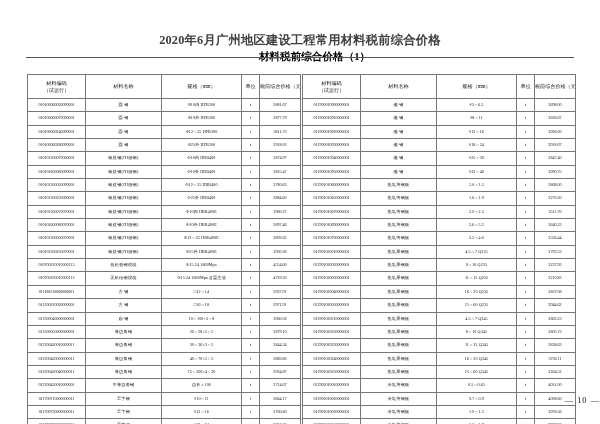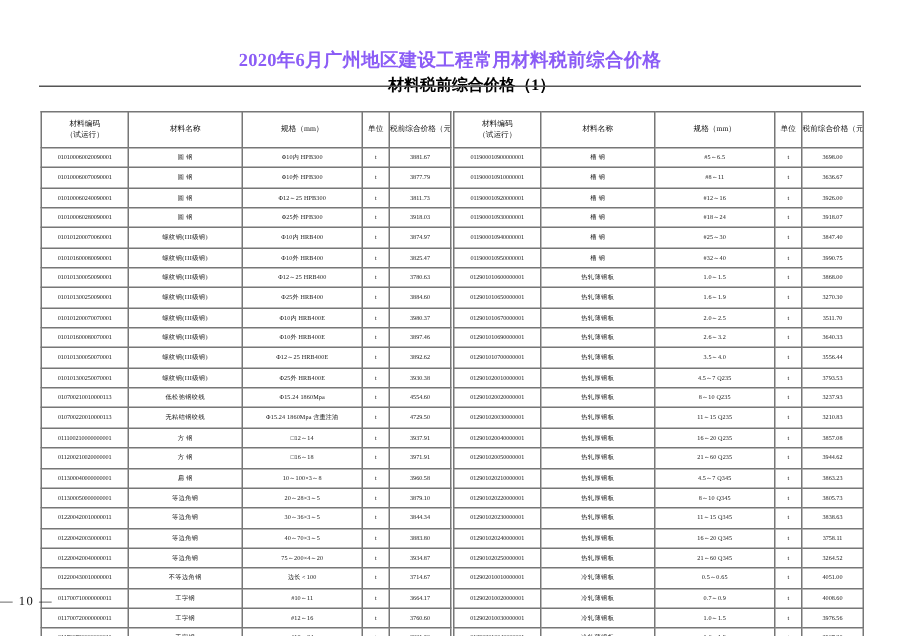--- a/index.html
+++ b/index.html
@@ -25,7 +25,7 @@
     font-weight:bold;
     letter-spacing:0.2px;
     line-height:1.15;
-    color:#8b5cf6;
+    color:#404040;
     white-space:nowrap;
   }
   .doc-subtitle{

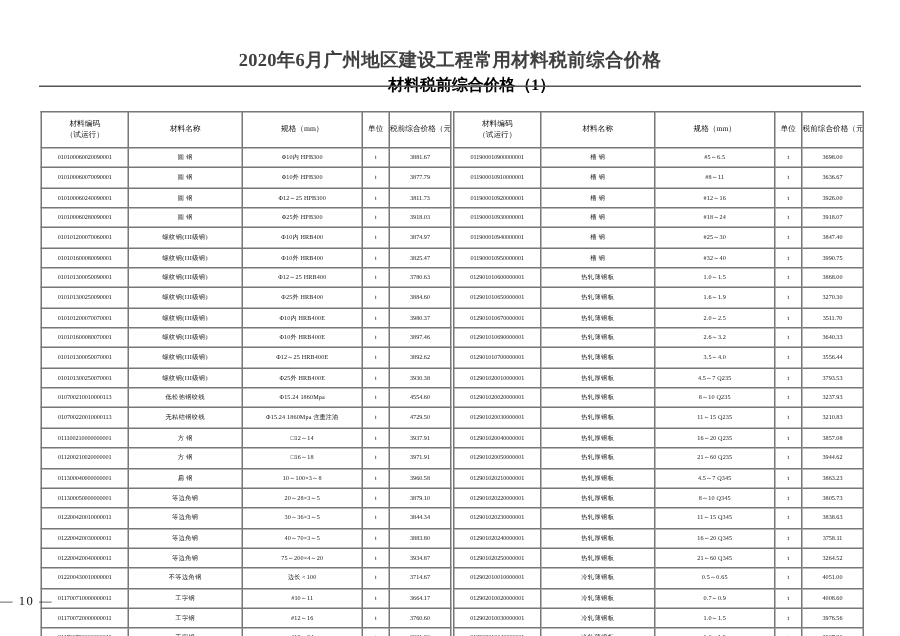--- a/index.html
+++ b/index.html
@@ -97,7 +97,7 @@
     position:absolute;
     left:0;right:0;
     top:396px;
-    text-align:left;
+    text-align:right;
     font-size:8.4px;
     color:#111;
     letter-spacing:1px;

